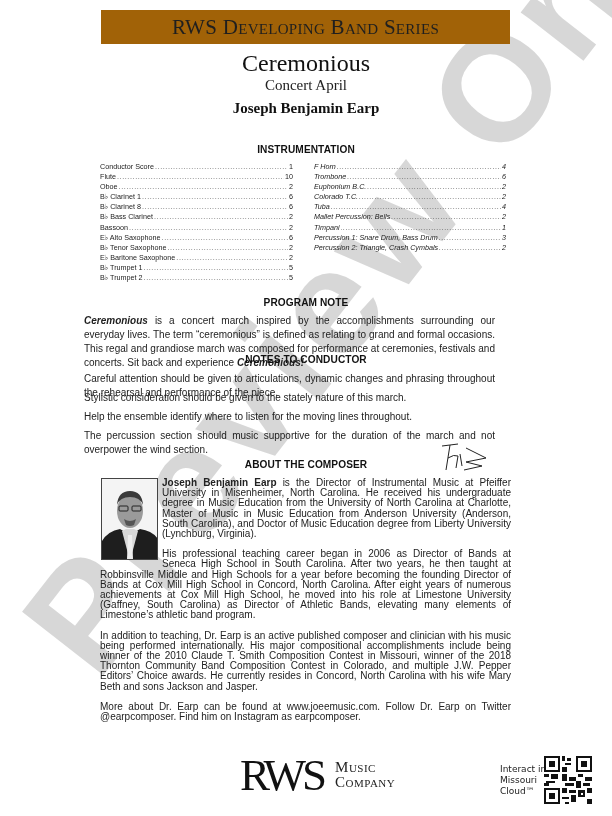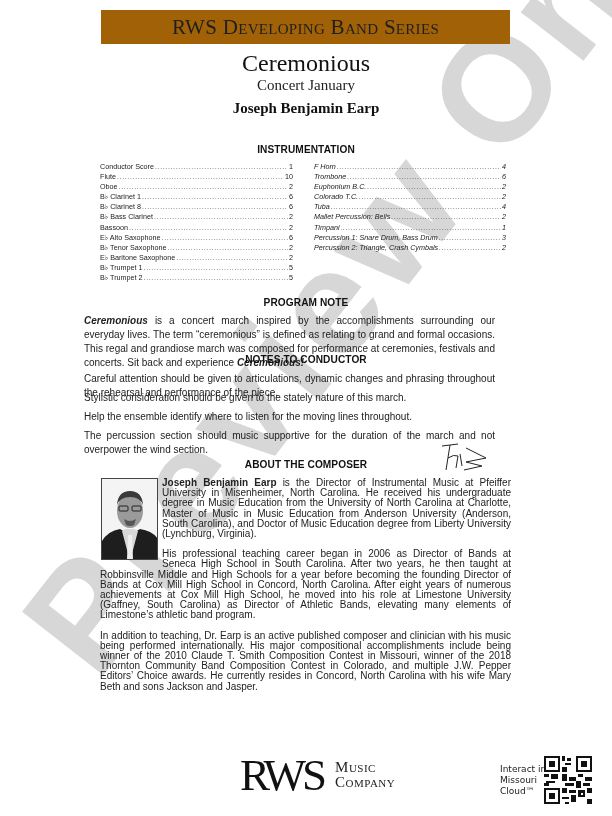--- a/index.html
+++ b/index.html
@@ -68,7 +68,7 @@
 <div class="series-bar">RWS Developing Band Series</div>
 <div class="title-block">
   <div class="title">Ceremonious</div>
-  <div class="subtitle">Concert January</div>
+  <div class="subtitle">Concert April</div>
   <div class="composer">Joseph Benjamin Earp</div>
 </div>
 

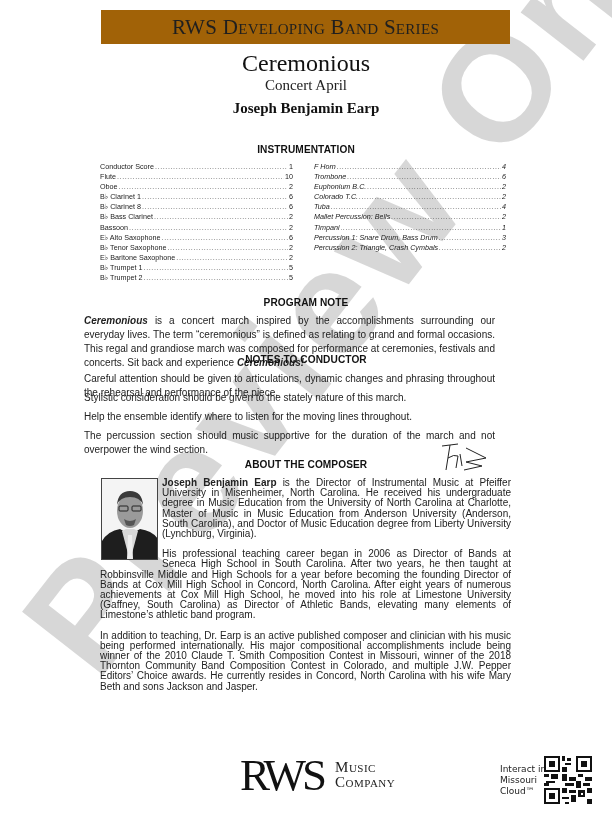--- a/index.html
+++ b/index.html
@@ -219,6 +219,7 @@
   <p><b>Joseph Benjamin Earp</b><span> is the Director of Instrumental Music at Pfeiffer University in Misenheimer, North Carolina. He received his undergraduate degree in Music Education from the University of North Carolina at Charlotte, Master of Music in Music Education from Anderson University (Anderson, South Carolina), and Doctor of Music Education degree from Liberty University (Lynchburg, Virginia).</span></p>
   <p>His professional teaching career began in 2006 as Director of Bands at Seneca High School in South Carolina. After two years, he then taught at Robbinsville Middle and High Schools for a year before becoming the founding Director of Bands at Cox Mill High School in Concord, North Carolina. After eight years of numerous achievements at Cox Mill High School, he moved into his role at Limestone University (Gaffney, South Carolina) as Director of Athletic Bands, elevating many elements of Limestone’s athletic band program.</p>
   <p>In addition to teaching, Dr. Earp is an active published composer and clinician with his music being performed internationally. His major compositional accomplishments include being winner of the 2010 Claude T. Smith Composition Contest in Missouri, winner of the 2018 Thornton Community Band Composition Contest in Colorado, and multiple J.W. Pepper Editors’ Choice awards. He currently resides in Concord, North Carolina with his wife Mary Beth and sons Jackson and Jasper.</p>
+  <p>More about Dr. Earp can be found at www.joeemusic.com. Follow Dr. Earp on Twitter @earpcomposer. Find him on Instagram as earpcomposer.</p>
 </div>
 
 <div class="footer-logo">

